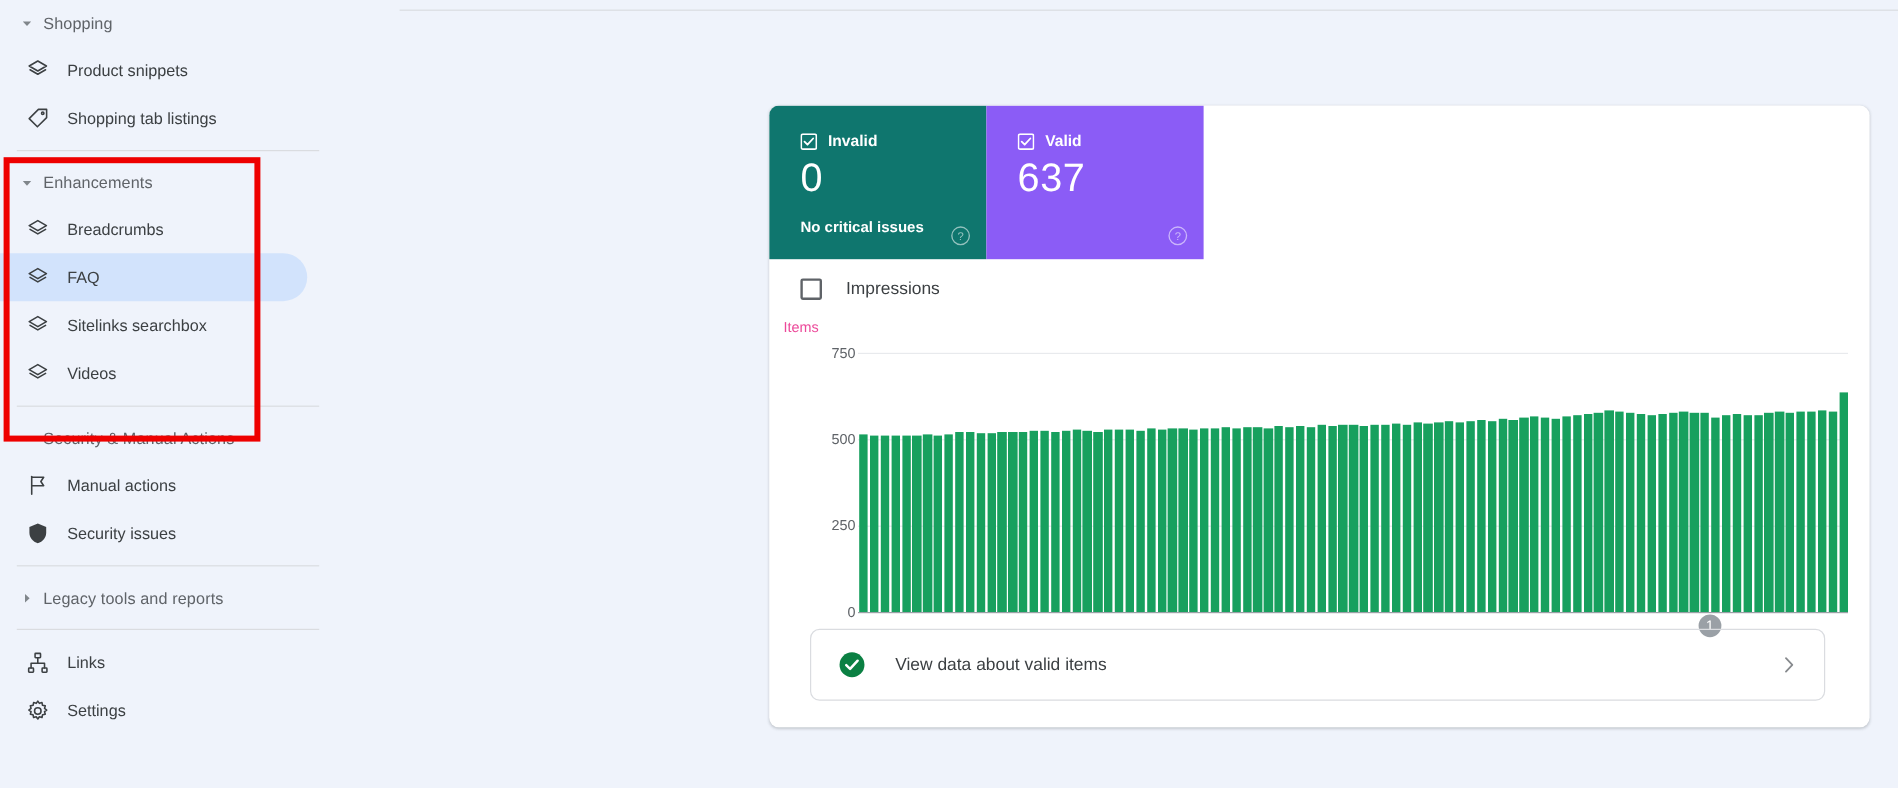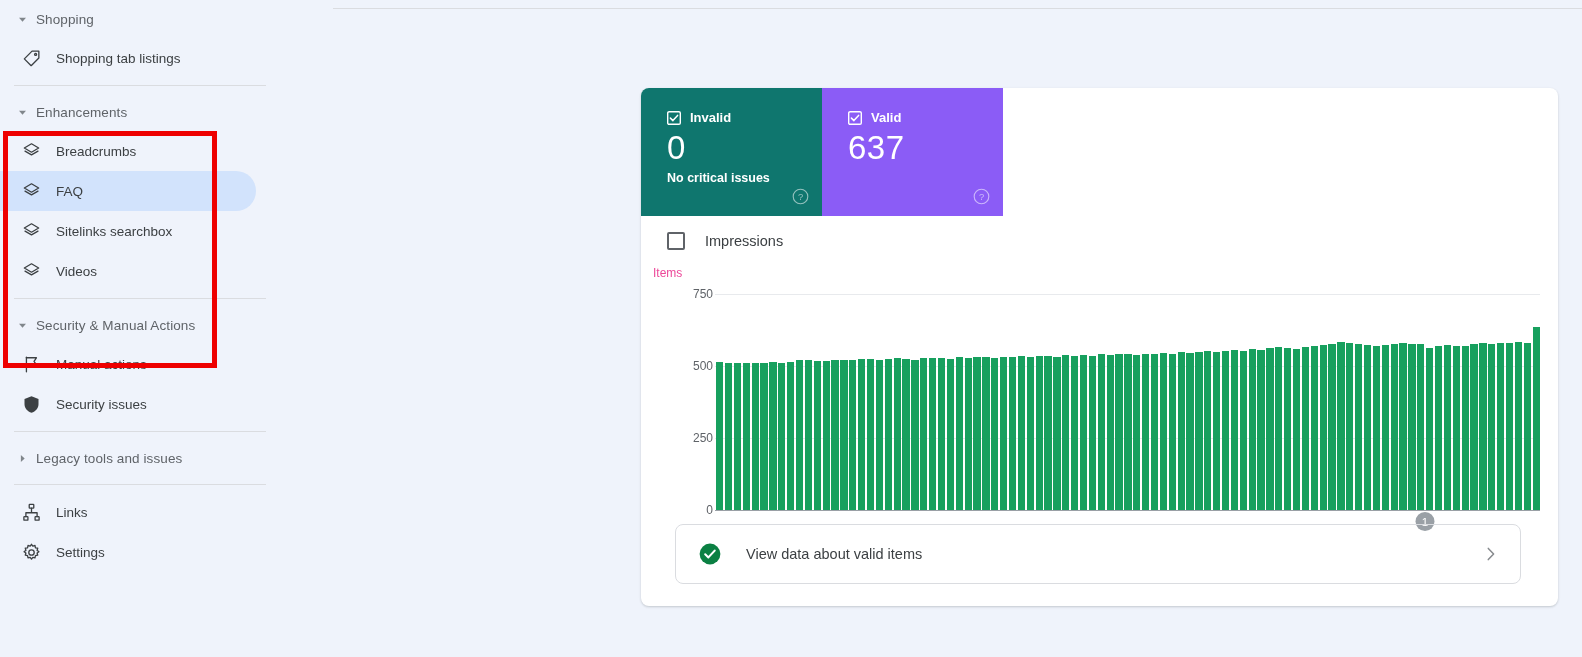--- a/index.html
+++ b/index.html
@@ -127,6 +127,15 @@
         </span>
       <span>Shopping</span>
     </div>
+      <div class="nav-item">
+        <span class="ico">
+          <svg xmlns="http://www.w3.org/2000/svg" viewBox="0 0 24 24" width="21" height="21" fill="none" stroke="#3c4043" stroke-width="1.5" stroke-linejoin="round" stroke-linecap="round">
+            <path d="M12 3.2 L20.2 8 L12 12.8 L3.8 8 Z"></path>
+            <path d="M4.6 11.6 L12 15.9 L19.4 11.6"></path>
+          </svg>
+        </span>
+        <span class="lbl">Product snippets</span>
+      </div>
       <div class="nav-item">
         <span class="ico">
           <svg xmlns="http://www.w3.org/2000/svg" viewBox="0 0 24 24" width="21" height="21" fill="none" stroke="#3c4043" stroke-width="1.5" stroke-linejoin="round" stroke-linecap="round">

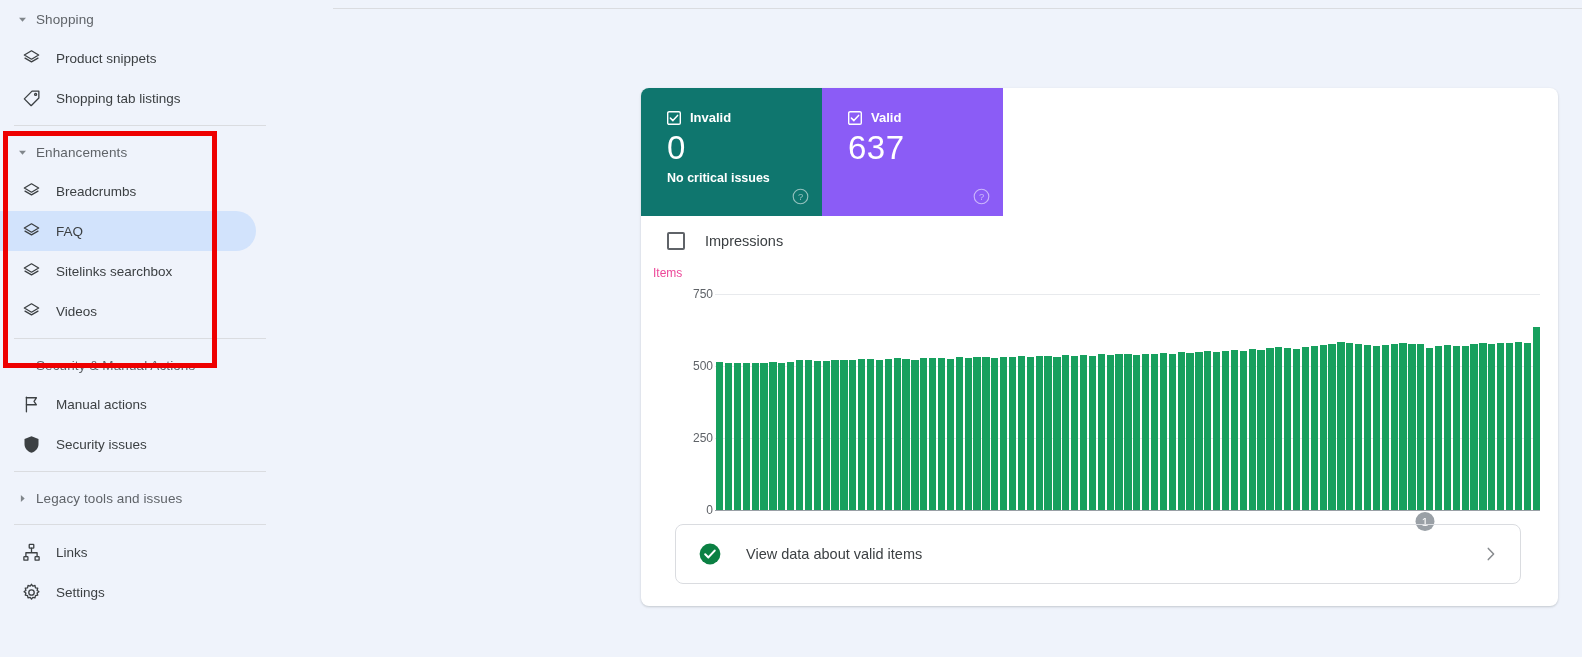--- a/index.html
+++ b/index.html
@@ -75,7 +75,7 @@
   .status-head { display: flex; align-items: center; font-size: 13px; font-weight: 700; margin-bottom: 2px; }
   .cb-checked { width: 14px; height: 14px; margin-right: 9px; display: block; }
   .status-num { font-size: 33px; font-weight: 400; line-height: 42px; letter-spacing: .5px; }
-  .status-sub { font-size: 12.5px; font-weight: 700; margin-top: 2px; }
+  .status-sub { font-size: 12.5px; font-weight: 700; margin-top: 13px; }
   .help-icon { position: absolute; right: 13px; bottom: 11px; width: 17px; height: 17px; opacity: .55; }
 
   

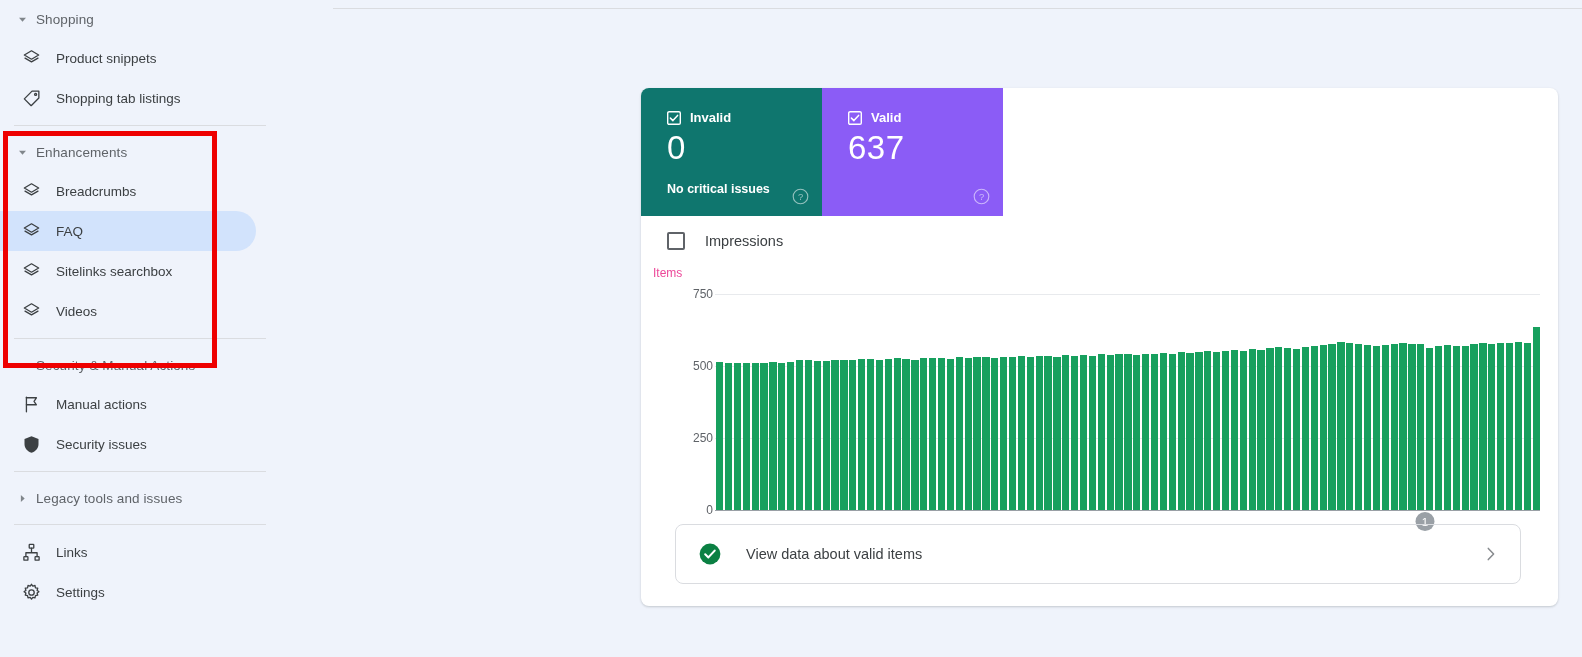--- a/index.html
+++ b/index.html
@@ -223,7 +223,7 @@
             <path d="M4.2 2.2 L8.4 6 L4.2 9.8 Z" fill="#80868b"></path>
           </svg>
         </span>
-      <span>Legacy tools and issues</span>
+      <span>Legacy tools and reports</span>
     </div>
       <div class="nav-divider"></div>
       <div class="nav-item">

